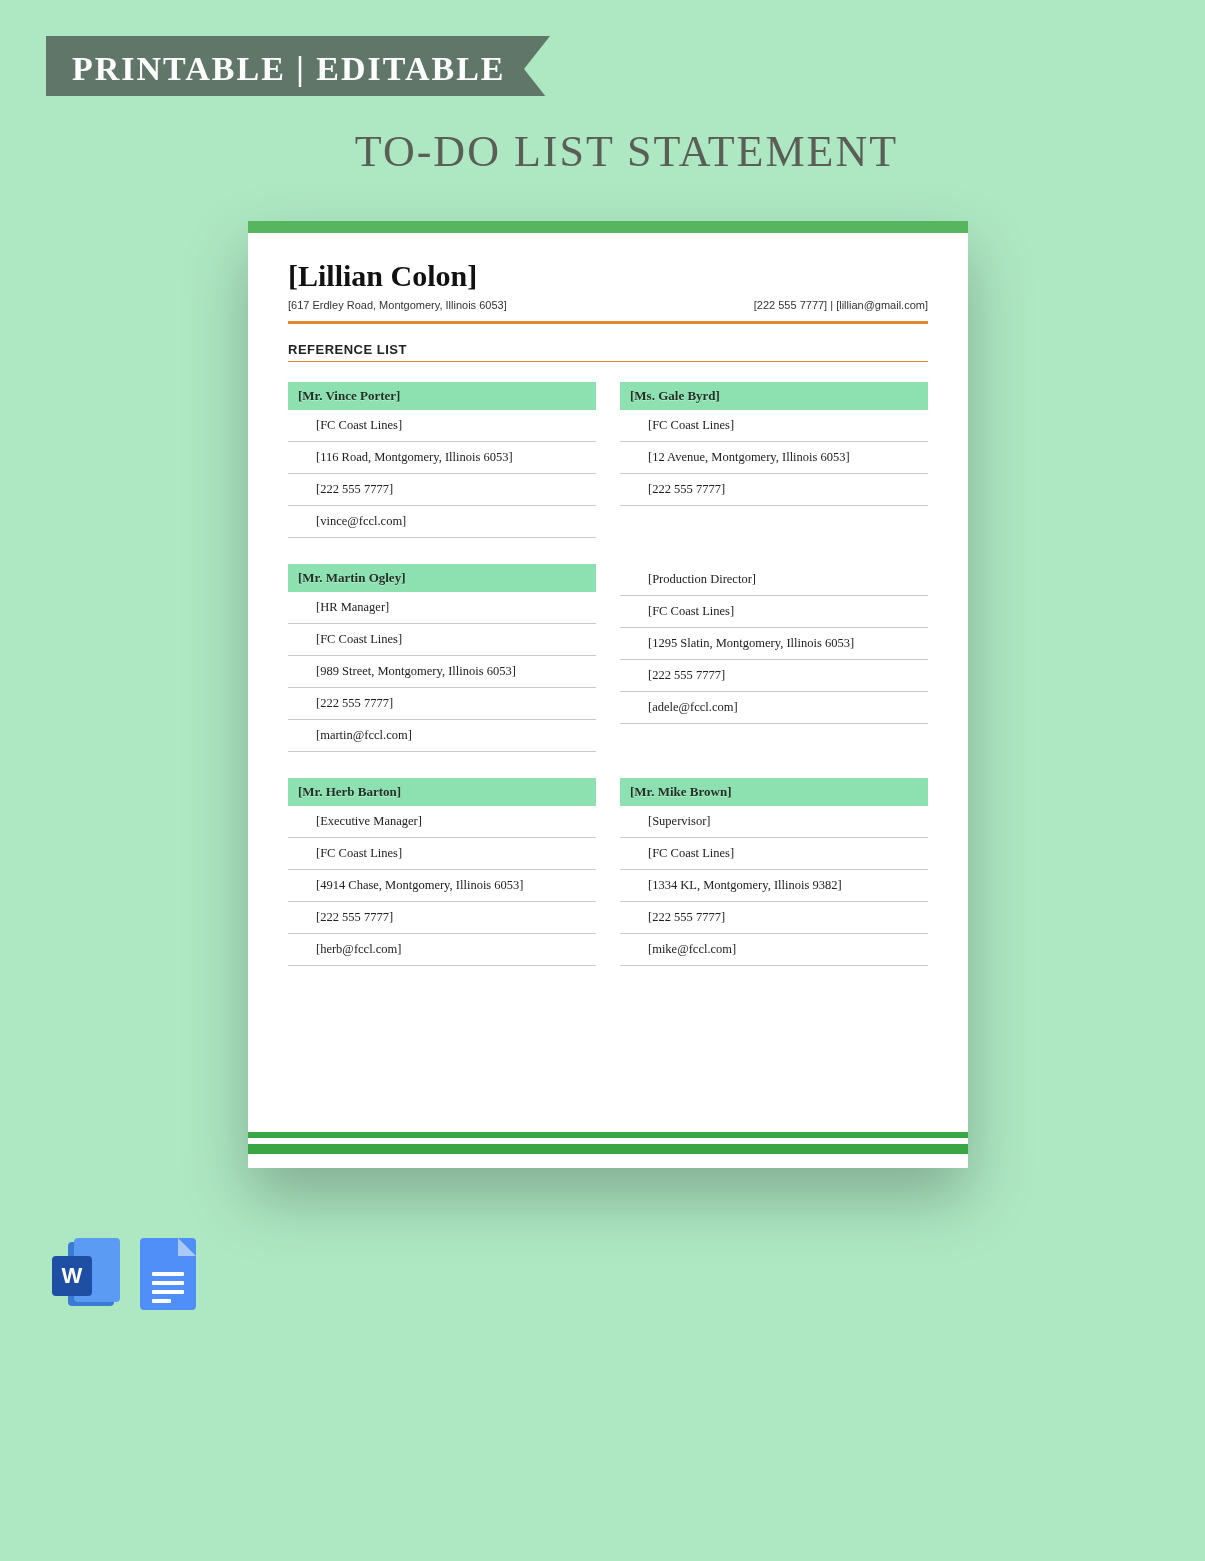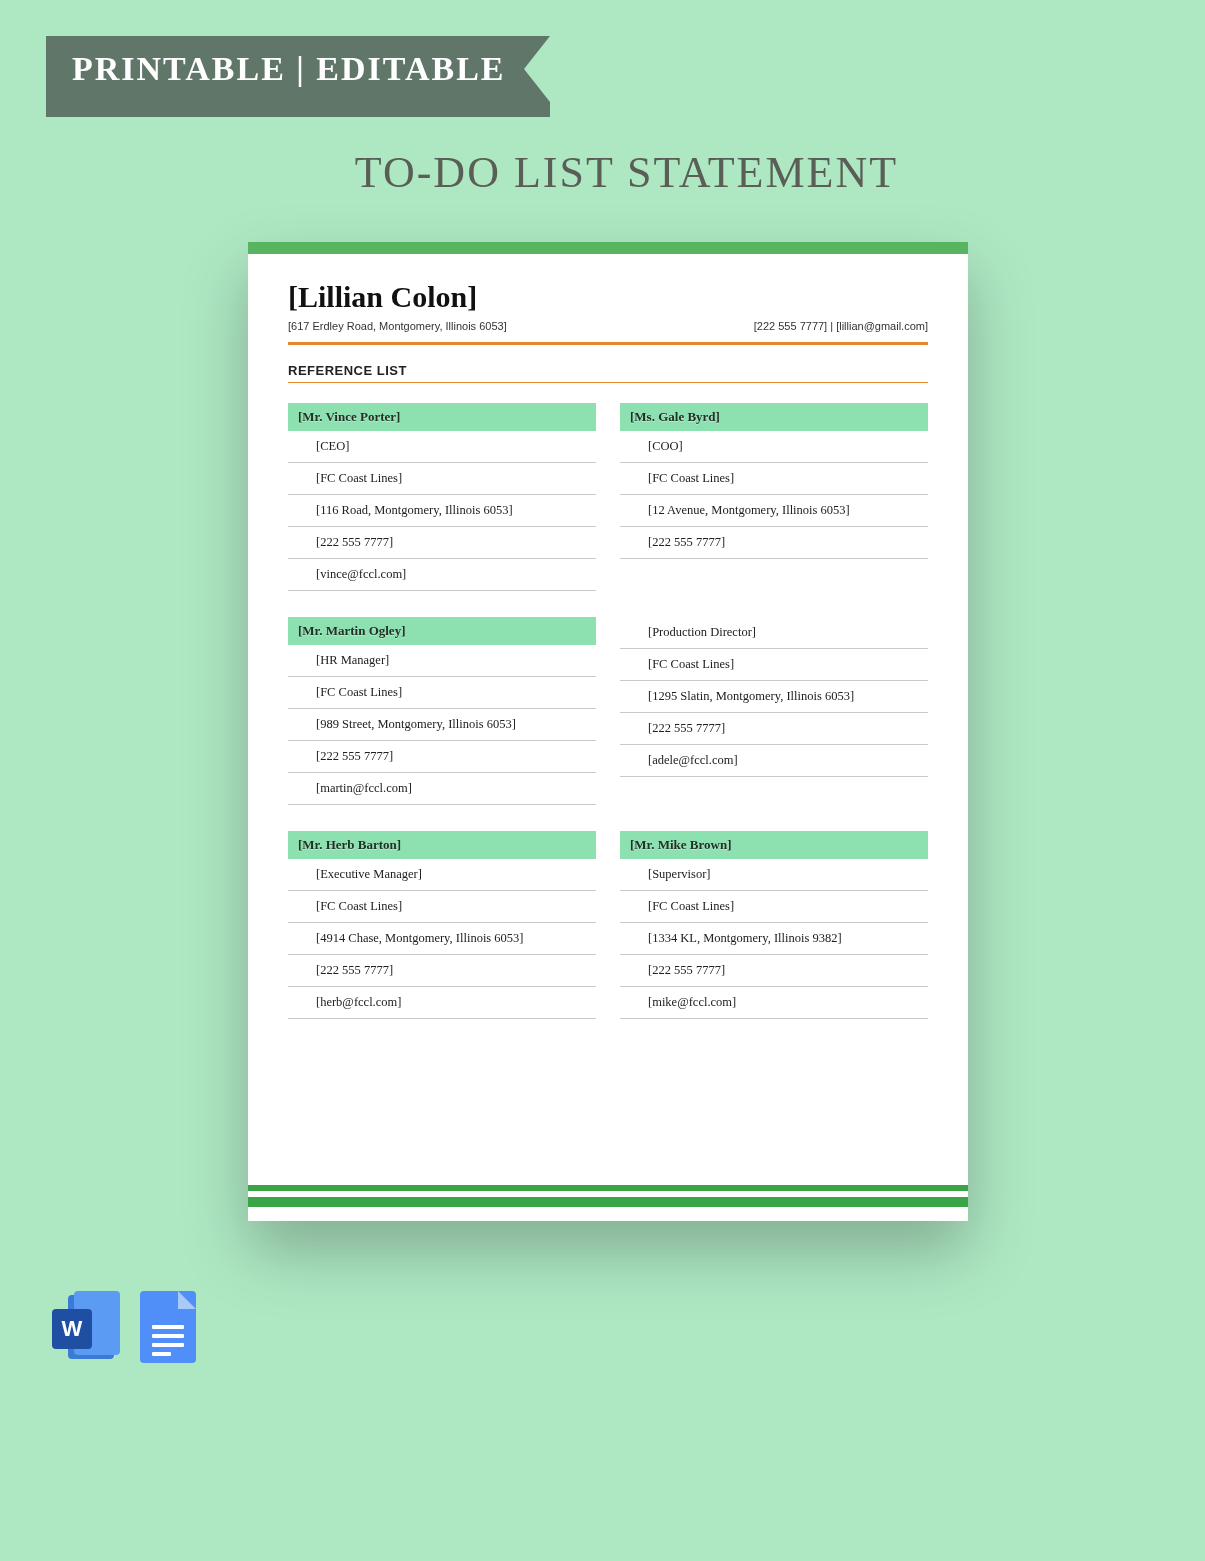--- a/index.html
+++ b/index.html
@@ -17,7 +17,7 @@
     color:#fff;
     font-weight:bold;
     letter-spacing:2px;
-    padding:14px 44px 29px 26px;
+    padding:14px 44px 8px 26px;
     font-size:34px;
     margin:36px 0 0 46px;
   }

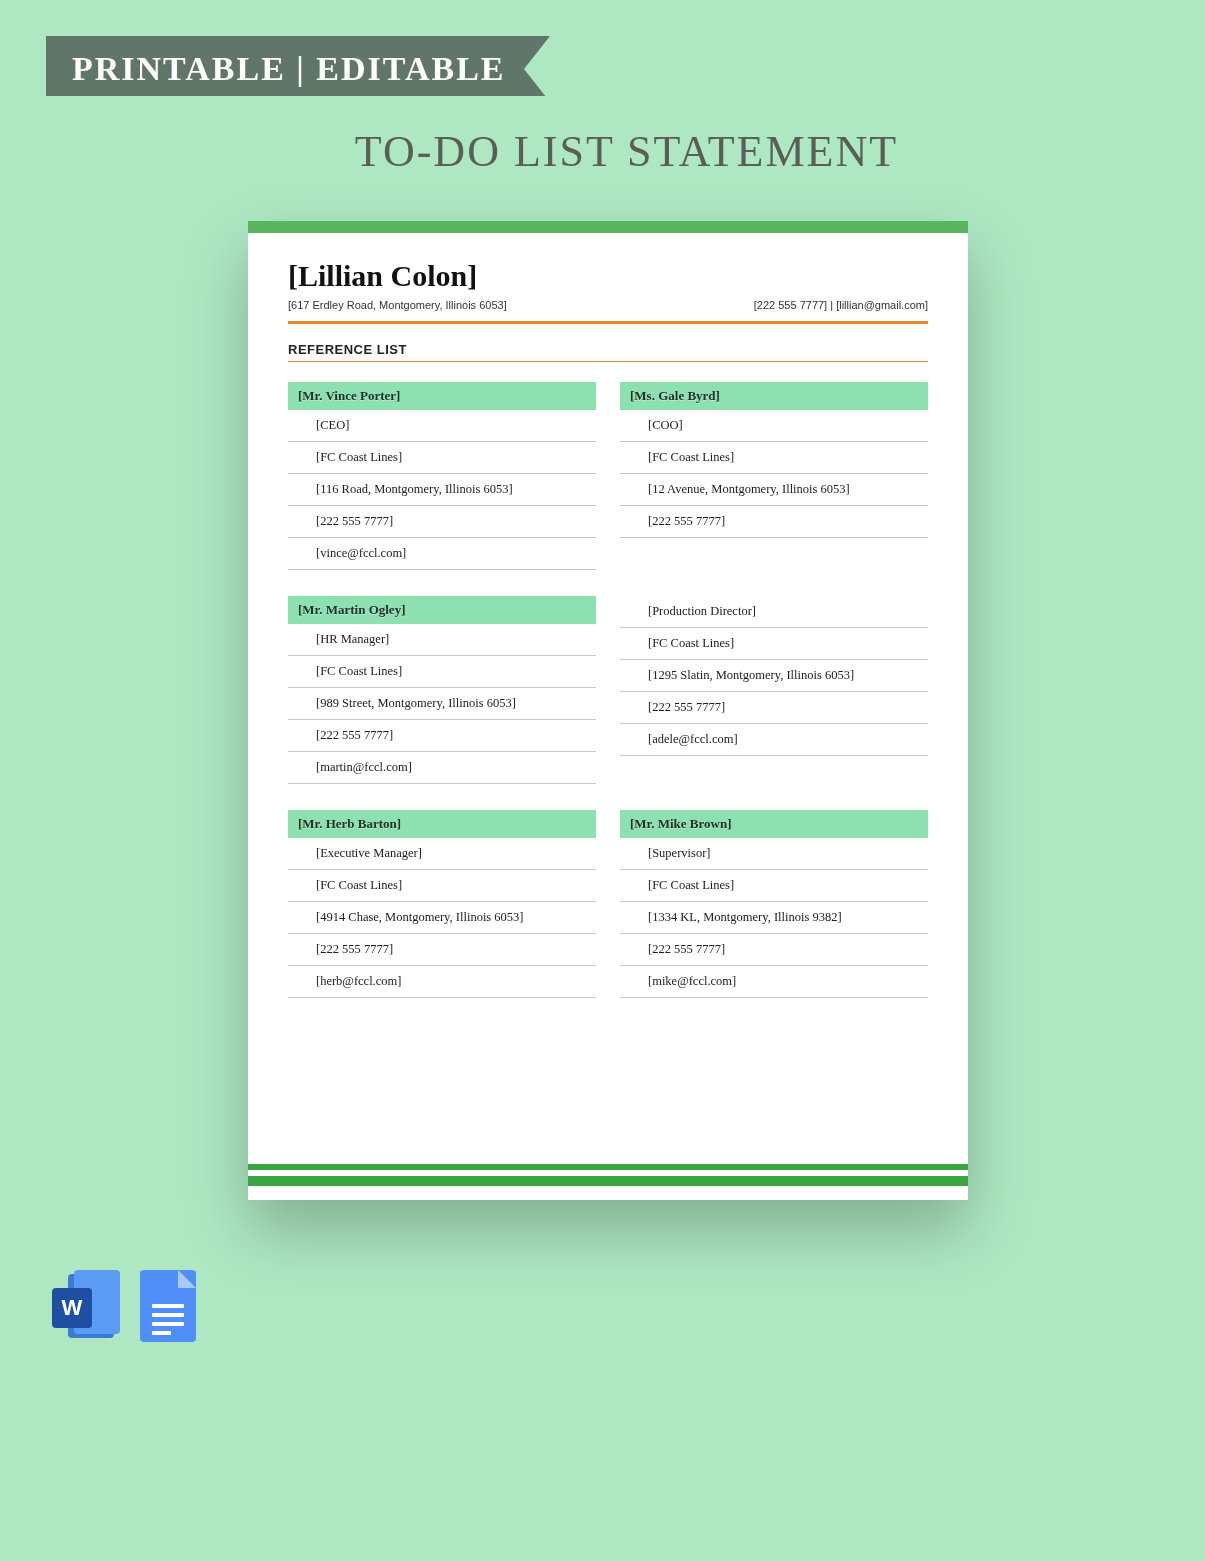--- a/index.html
+++ b/index.html
@@ -123,7 +123,6 @@
     <div class="grid" id="ref-grid">
         <div class="card">
           <div class="card-head">[Mr. Vince Porter]</div>
-          <div class="card-row">[CEO]</div>
           <div class="card-row">[FC Coast Lines]</div>
           <div class="card-row">[116 Road, Montgomery, Illinois 6053]</div>
           <div class="card-row">[222 555 7777]</div>

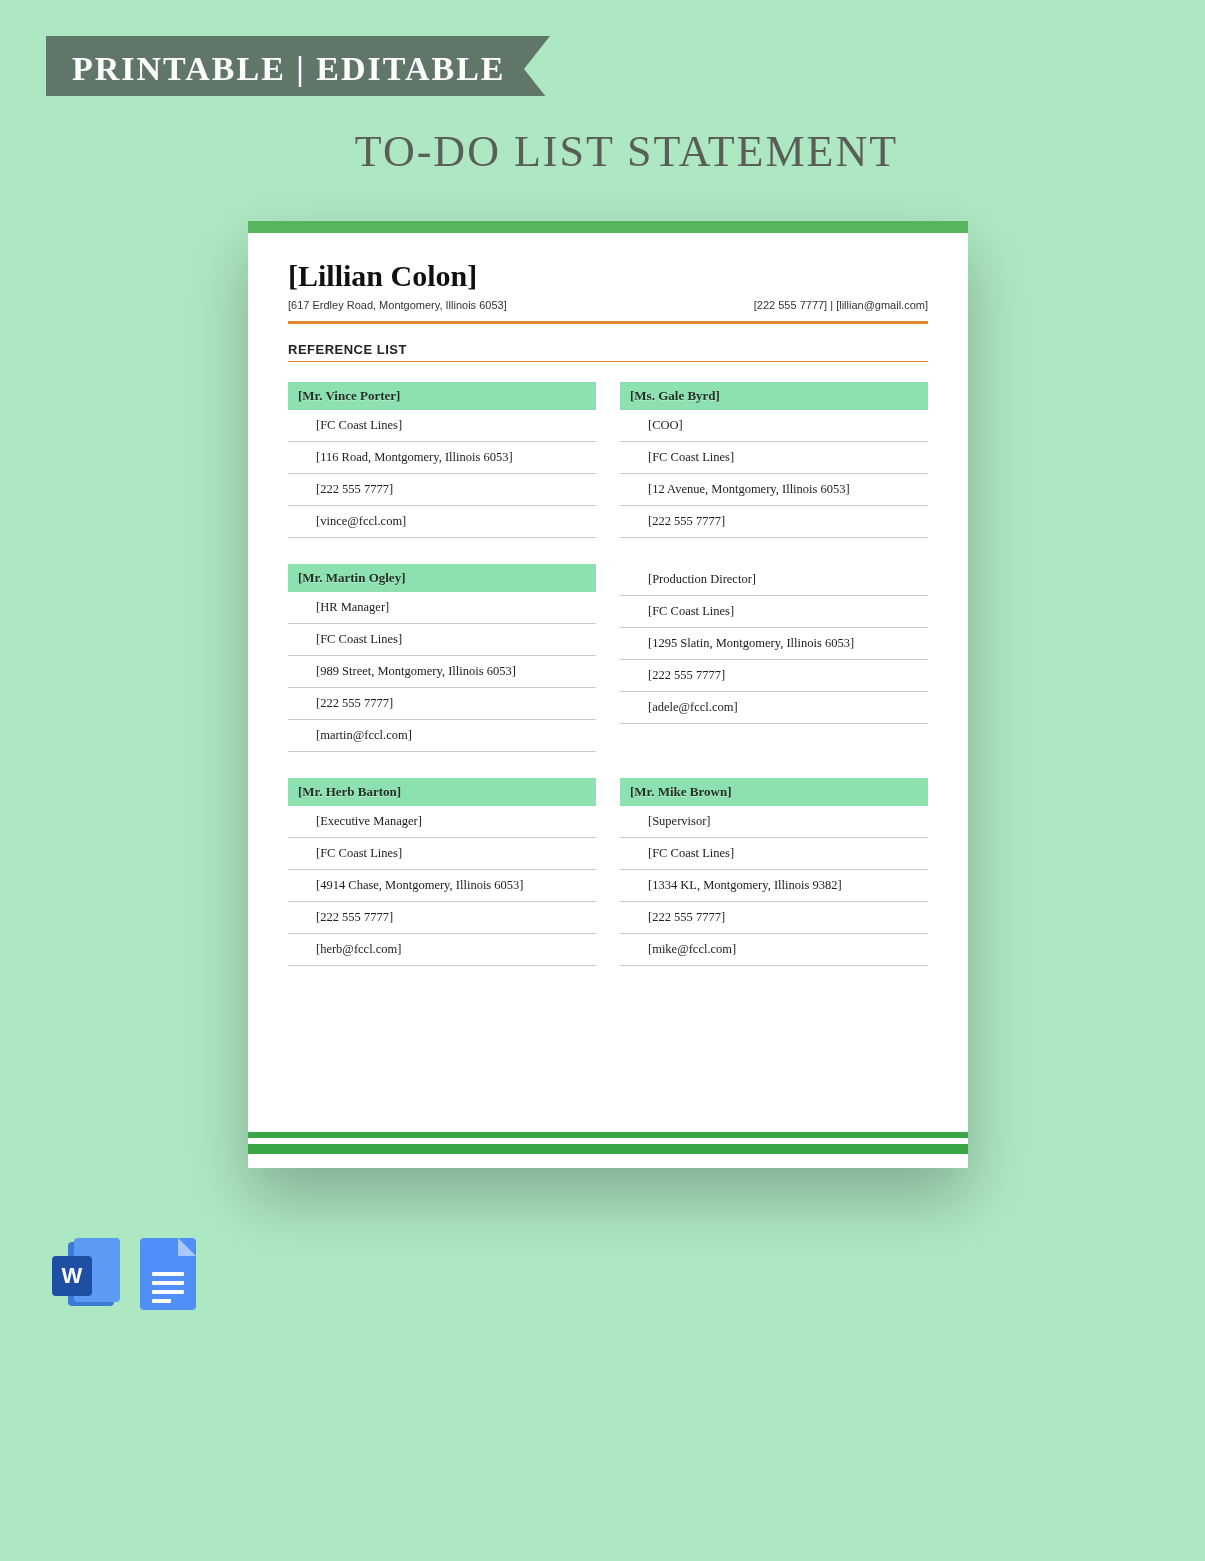--- a/index.html
+++ b/index.html
@@ -130,7 +130,6 @@
         </div>
         <div class="card">
           <div class="card-head">[Ms. Gale Byrd]</div>
-          <div class="card-row">[COO]</div>
           <div class="card-row">[FC Coast Lines]</div>
           <div class="card-row">[12 Avenue, Montgomery, Illinois 6053]</div>
           <div class="card-row">[222 555 7777]</div>

